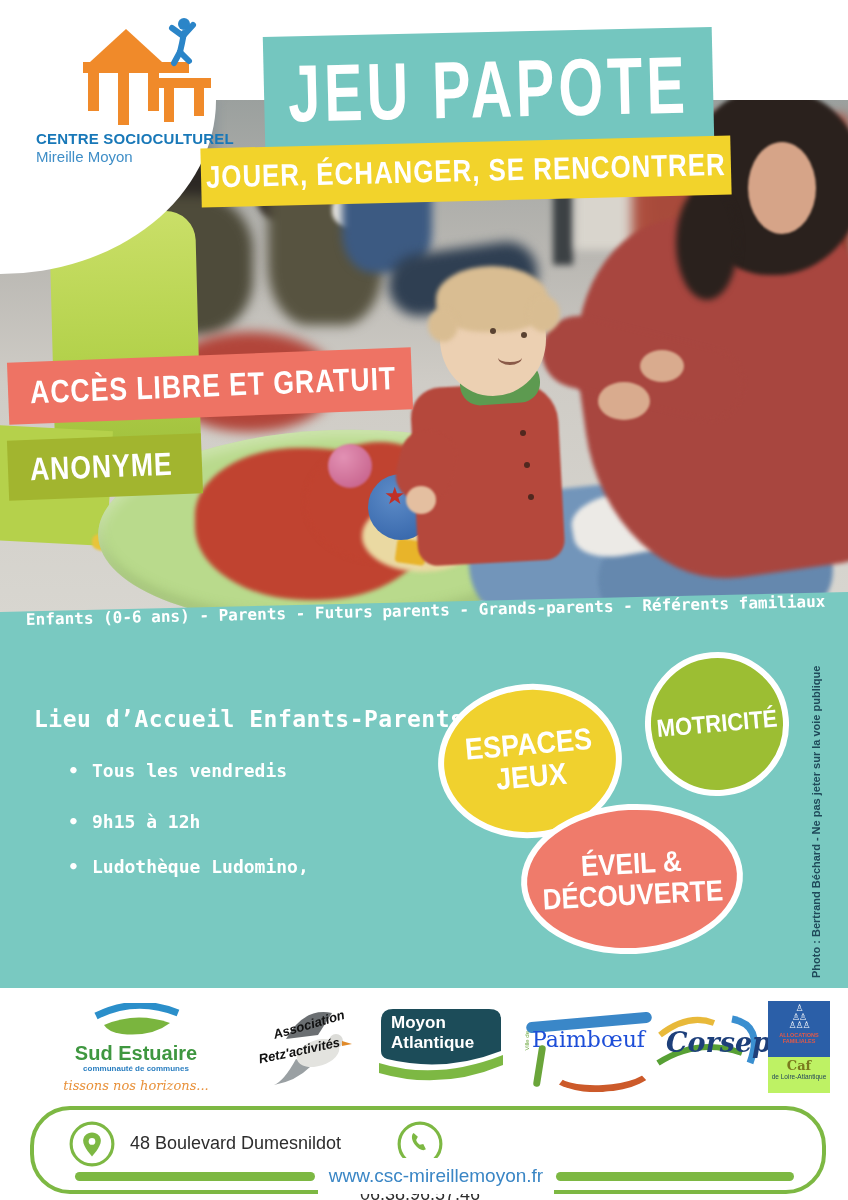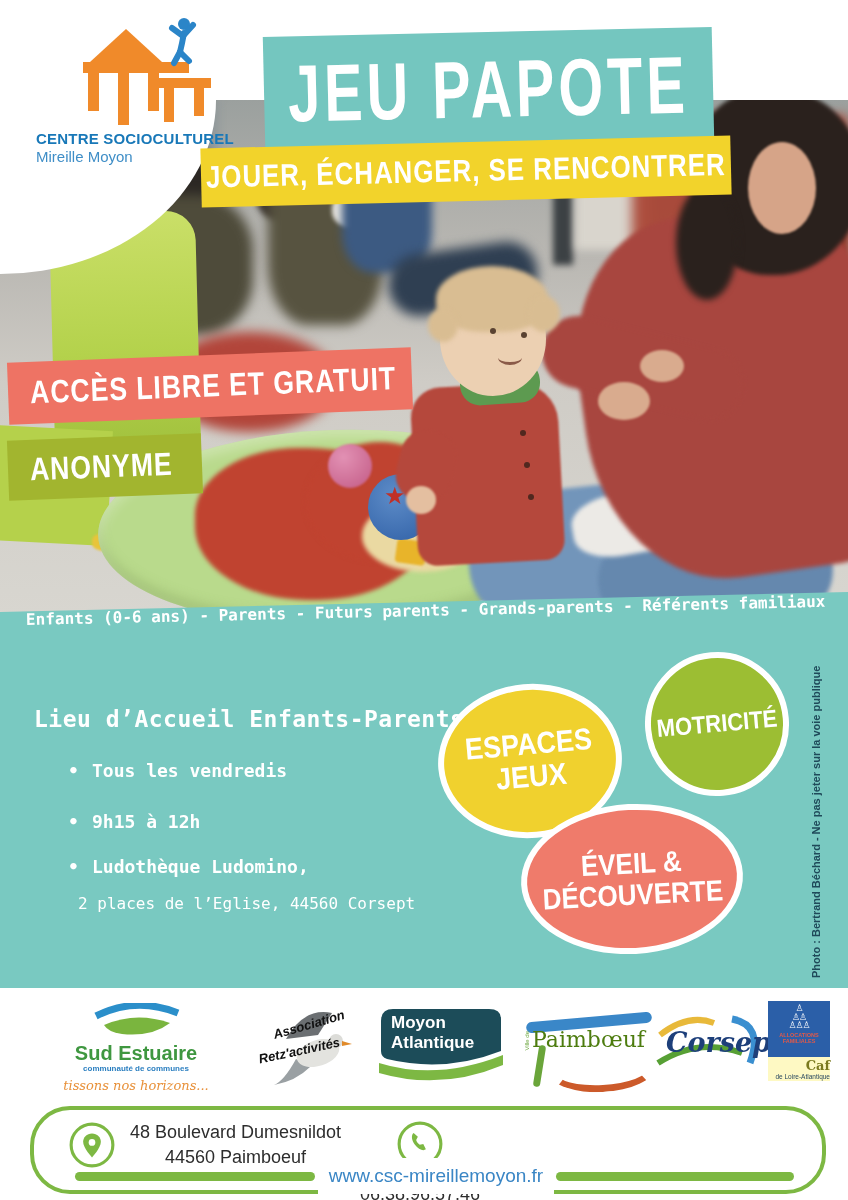--- a/index.html
+++ b/index.html
@@ -280,7 +280,6 @@
       <li class="thin">9h15 à 12h</li>
       <li>Ludothèque Ludomino,</li>
     </ul>
-    <div class="lieu-address mono">2 places de l’Eglise, 44560 Corsept</div>
     <div class="bubble bubble-yellow">
       <span>ESPACES
 JEUX</span>

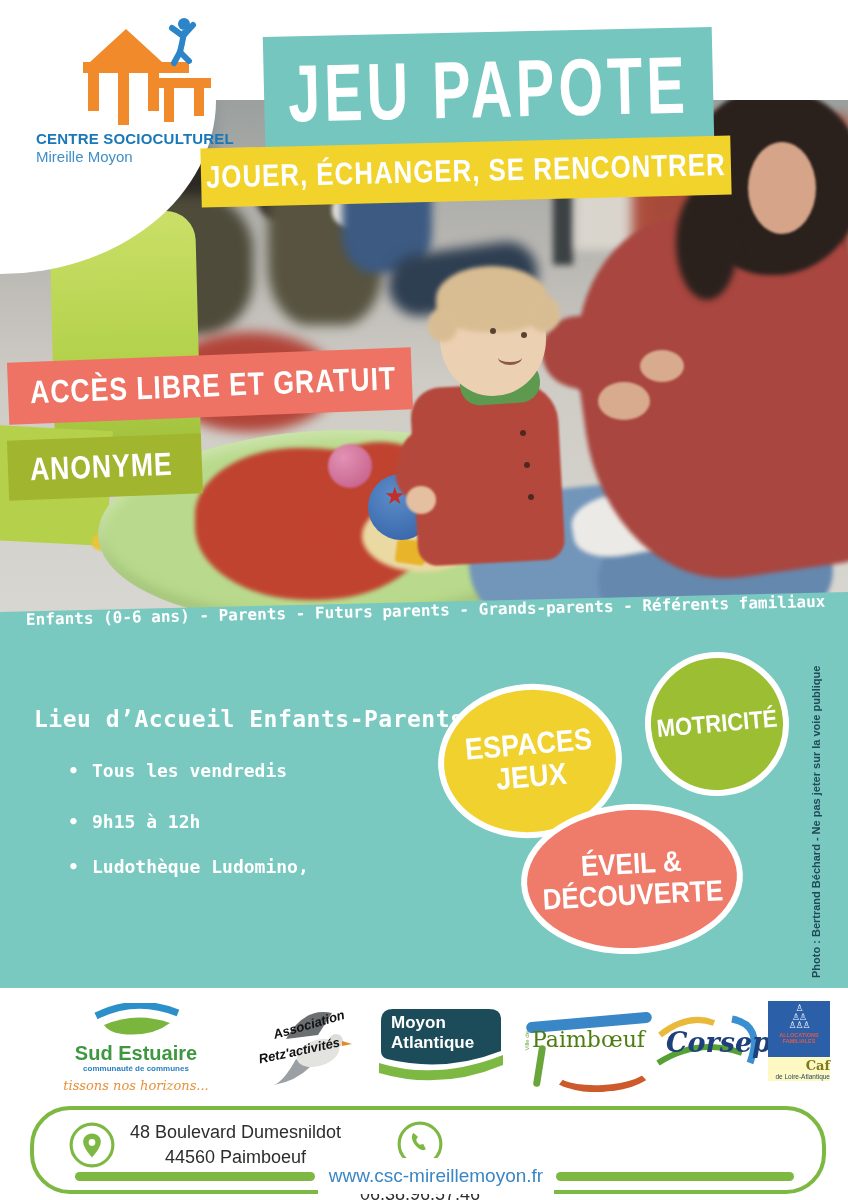--- a/index.html
+++ b/index.html
@@ -139,7 +139,7 @@
   .la-text{position:absolute;left:16px;top:8px;color:#fff;font-weight:bold;font-size:17px;line-height:1.15;}
   .pb{left:518px;top:6px;width:140px;height:90px;}
   .pb-blue{position:absolute;left:8px;top:16px;width:126px;height:11px;background:#3a87c8;border-radius:8px;transform:rotate(-5deg);}
-  .pb-name{position:absolute;left:14px;top:26px;font-size:22px;color:#4d7c0f;font-family:"DejaVu Serif",serif;}
+  .pb-name{position:absolute;left:14px;top:26px;font-size:22px;color:#1d4ed8;font-family:"DejaVu Serif",serif;}
   .pb-ville{position:absolute;left:6px;top:30px;font-size:6px;color:#6aa53a;writing-mode:vertical-rl;transform:rotate(180deg);}
   .pb-green{position:absolute;left:18px;top:44px;width:7px;height:42px;background:#6aa53a;border-radius:4px;transform:rotate(9deg);}
   .pb-orange{position:absolute;left:32px;top:48px;width:92px;height:30px;border:6px solid transparent;

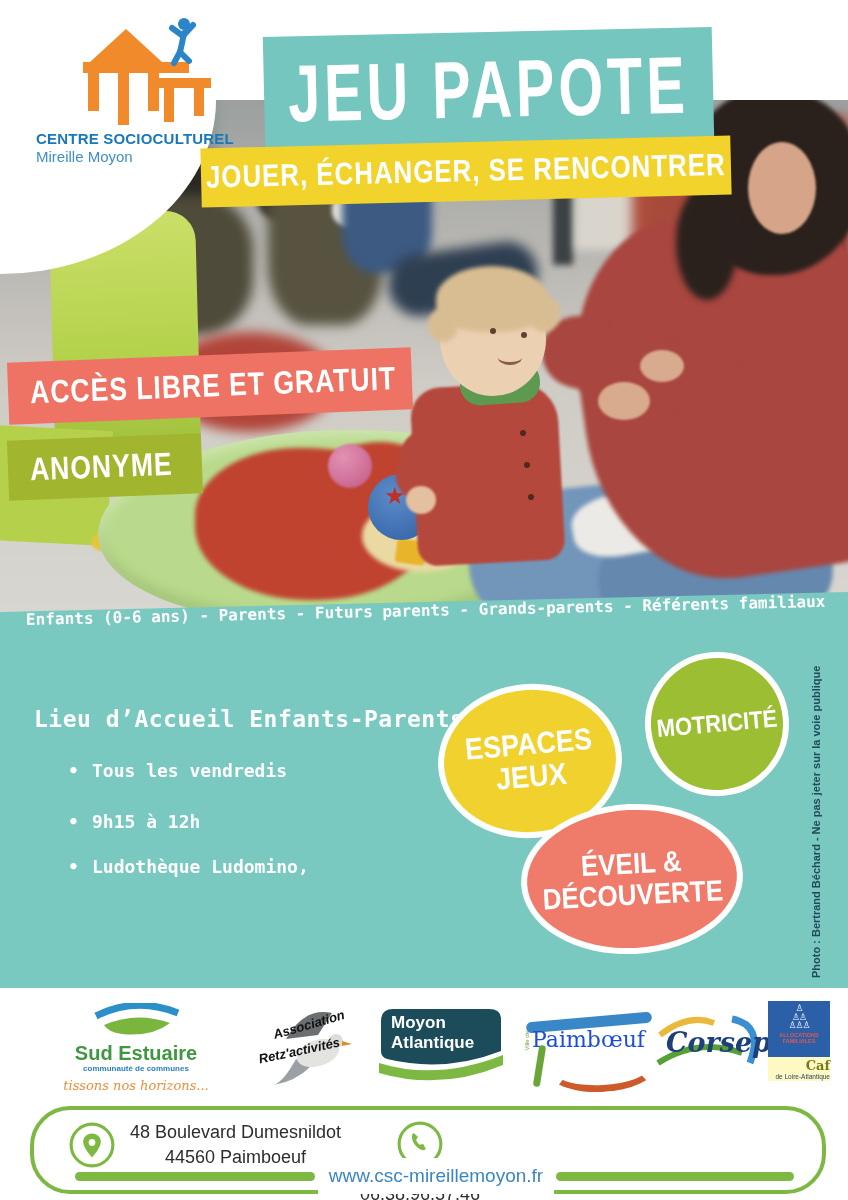--- a/index.html
+++ b/index.html
@@ -151,7 +151,7 @@
   .caf-blue{width:62px;height:56px;background:#2b5fa8;text-align:center;color:#fff;}
   .caf-figs{font-size:9px;line-height:.95;letter-spacing:-1px;padding-top:3px;}
   .caf-org{font-size:5.5px;font-weight:bold;color:#e05a4a;line-height:1.1;margin-top:2px;}
-  .caf-teal{width:62px;height:24px;background:#fef9c3;text-align:right;color:#1d3f5a;}
+  .caf-teal{width:62px;height:36px;background:#bef264;text-align:center;color:#1d3f5a;}
   .caf-name{font-family:"DejaVu Serif",serif;font-weight:bold;font-size:13px;color:#7a7a1e;line-height:1.1;padding-top:2px;}
   .caf-region{font-size:6.5px;line-height:1.1;}
 

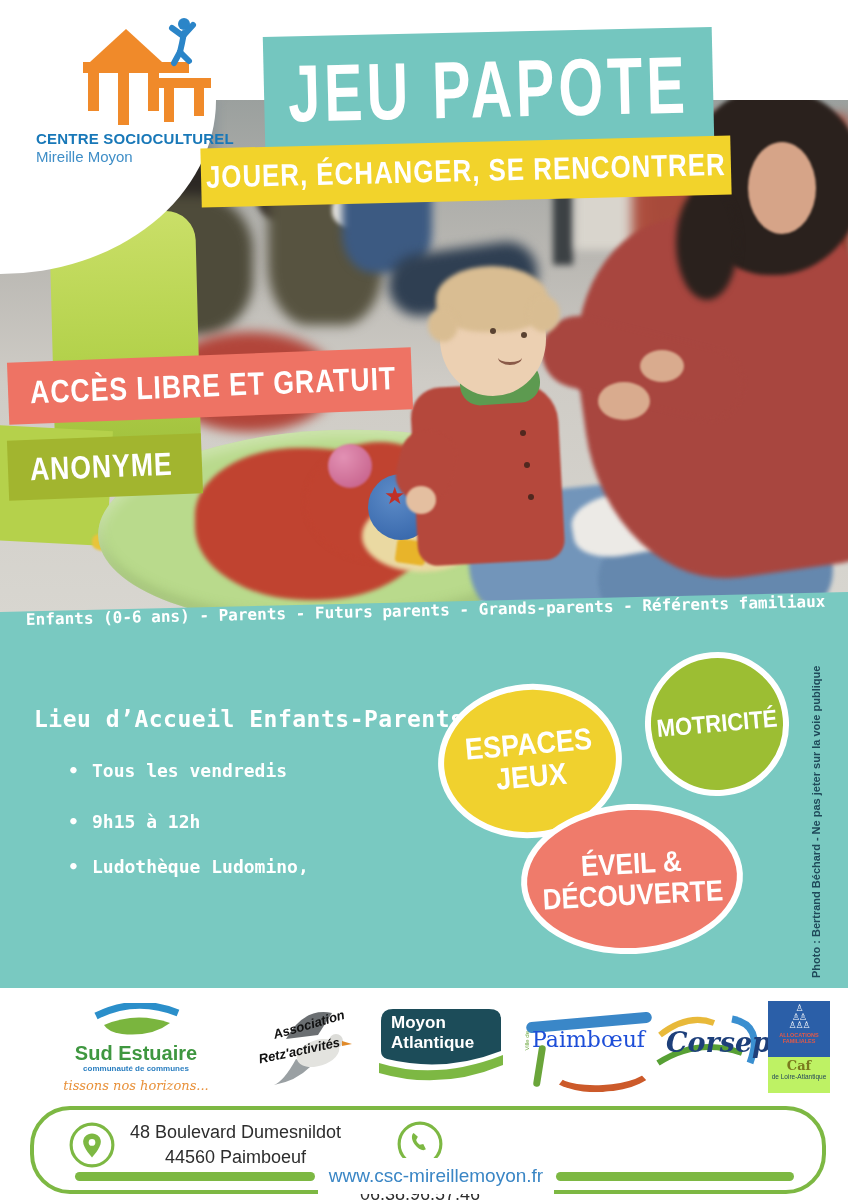--- a/index.html
+++ b/index.html
@@ -366,7 +366,6 @@
       </svg>
       <div class="lines">
         <div>48 Boulevard Dumesnildot</div>
-        <div>44560 Paimboeuf</div>
       </div>
     </div>
     <div class="ci ci-phone">

